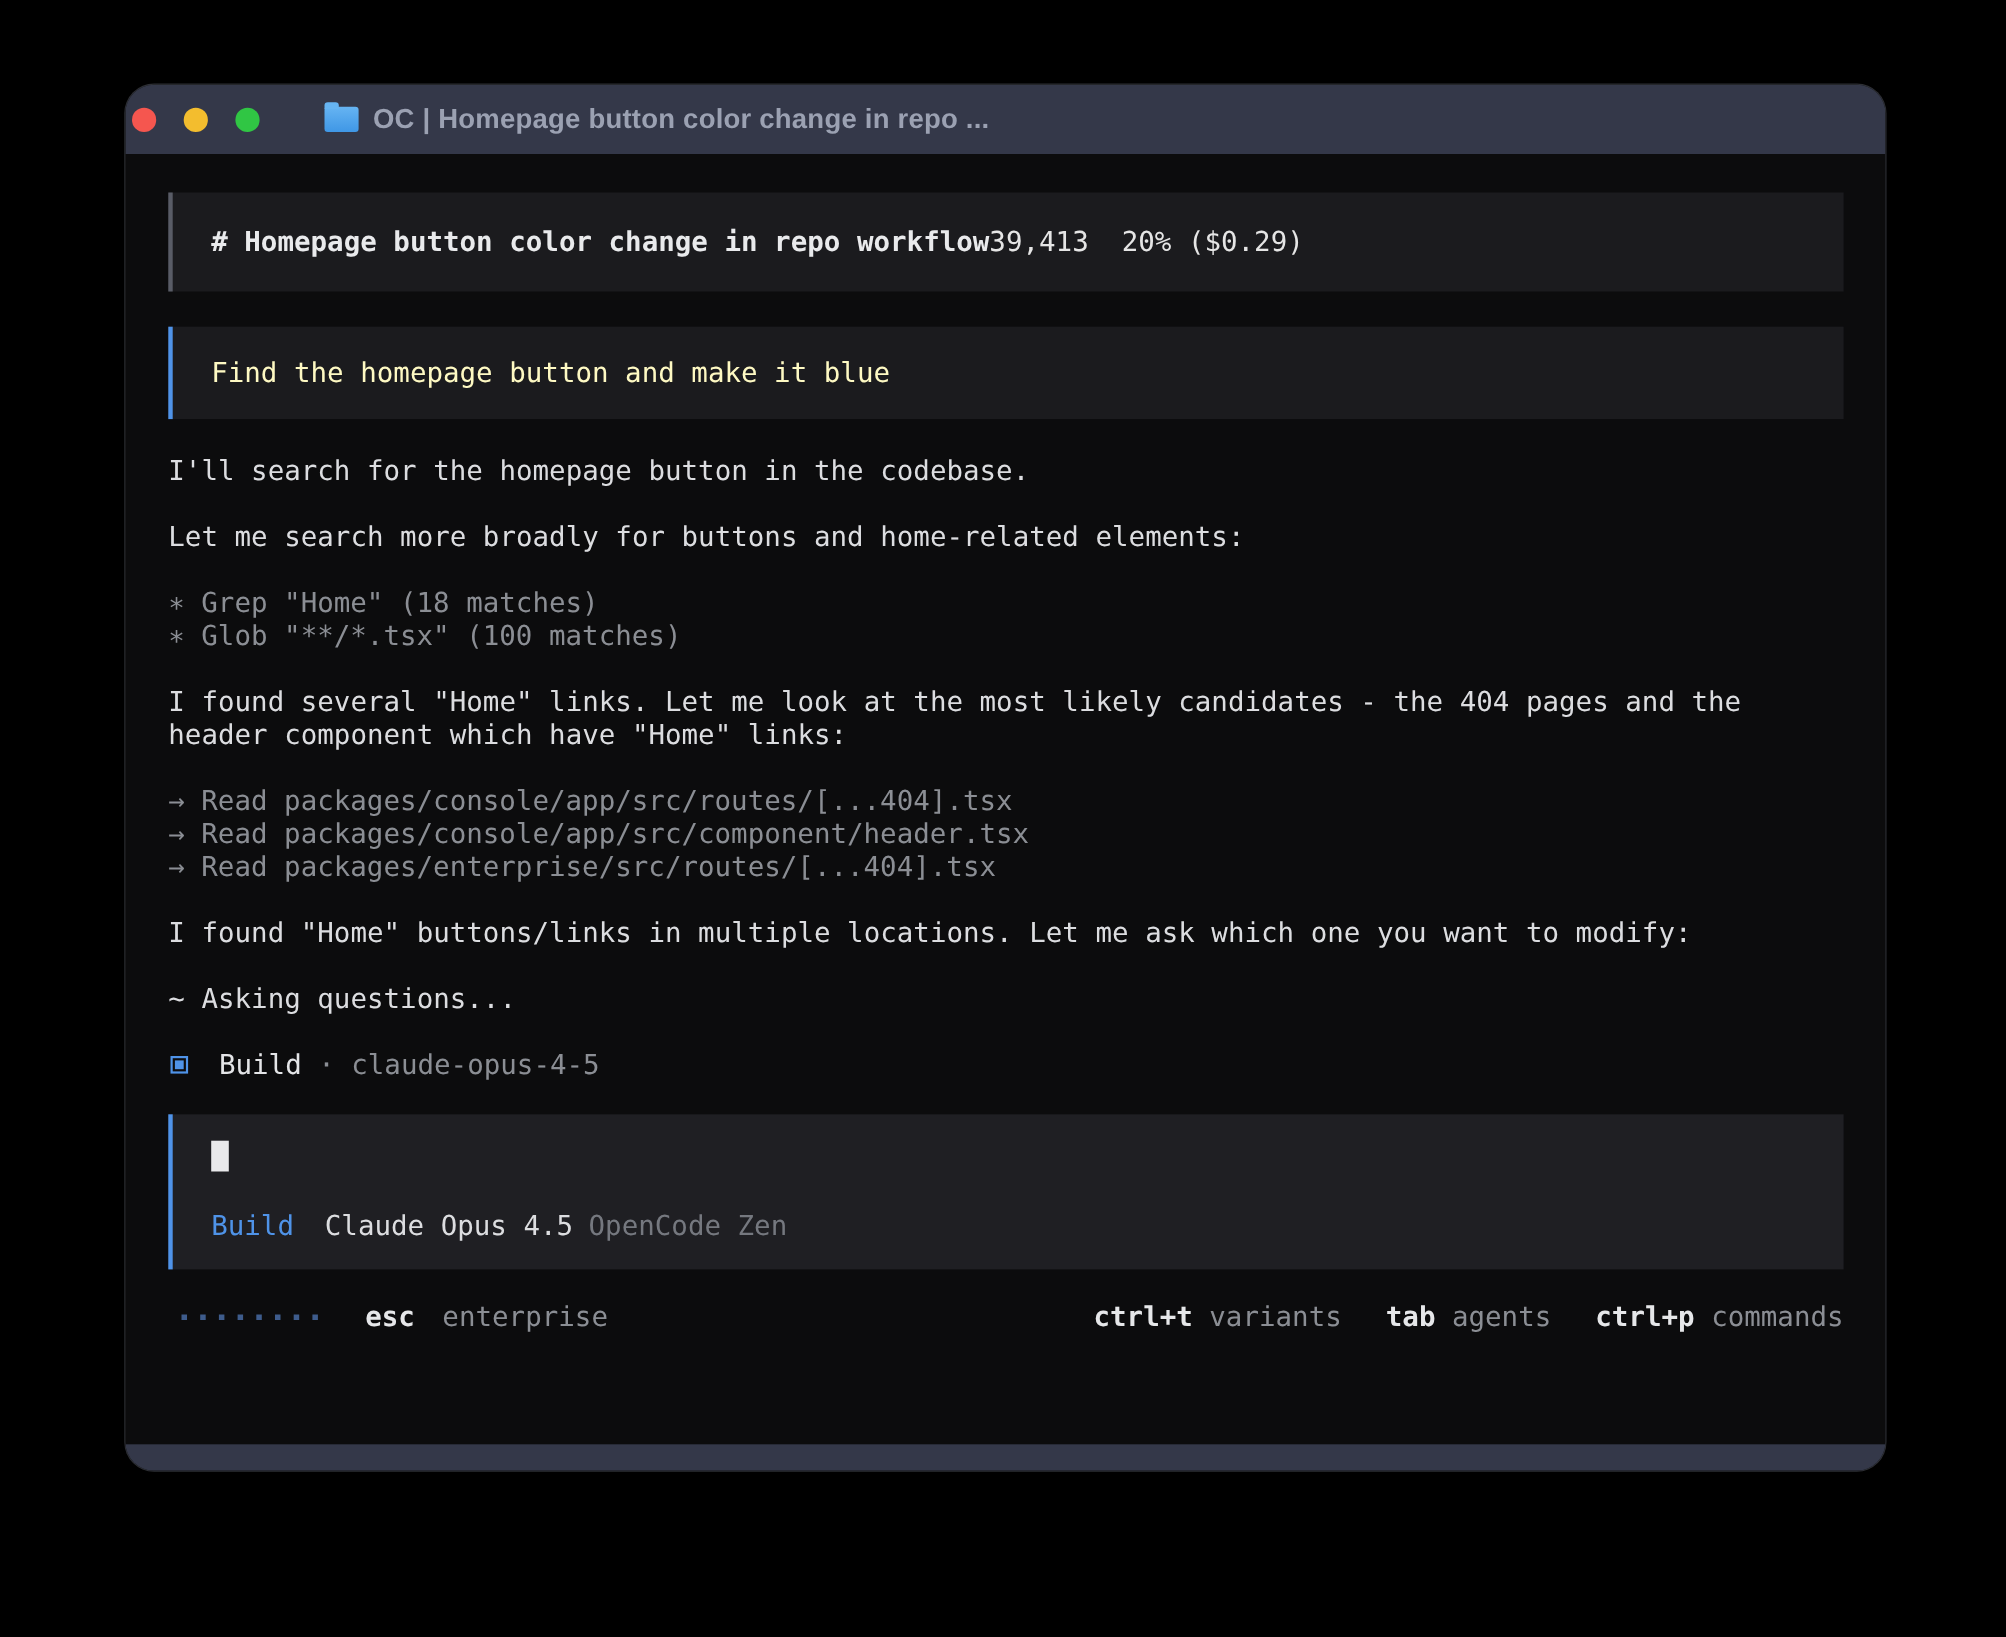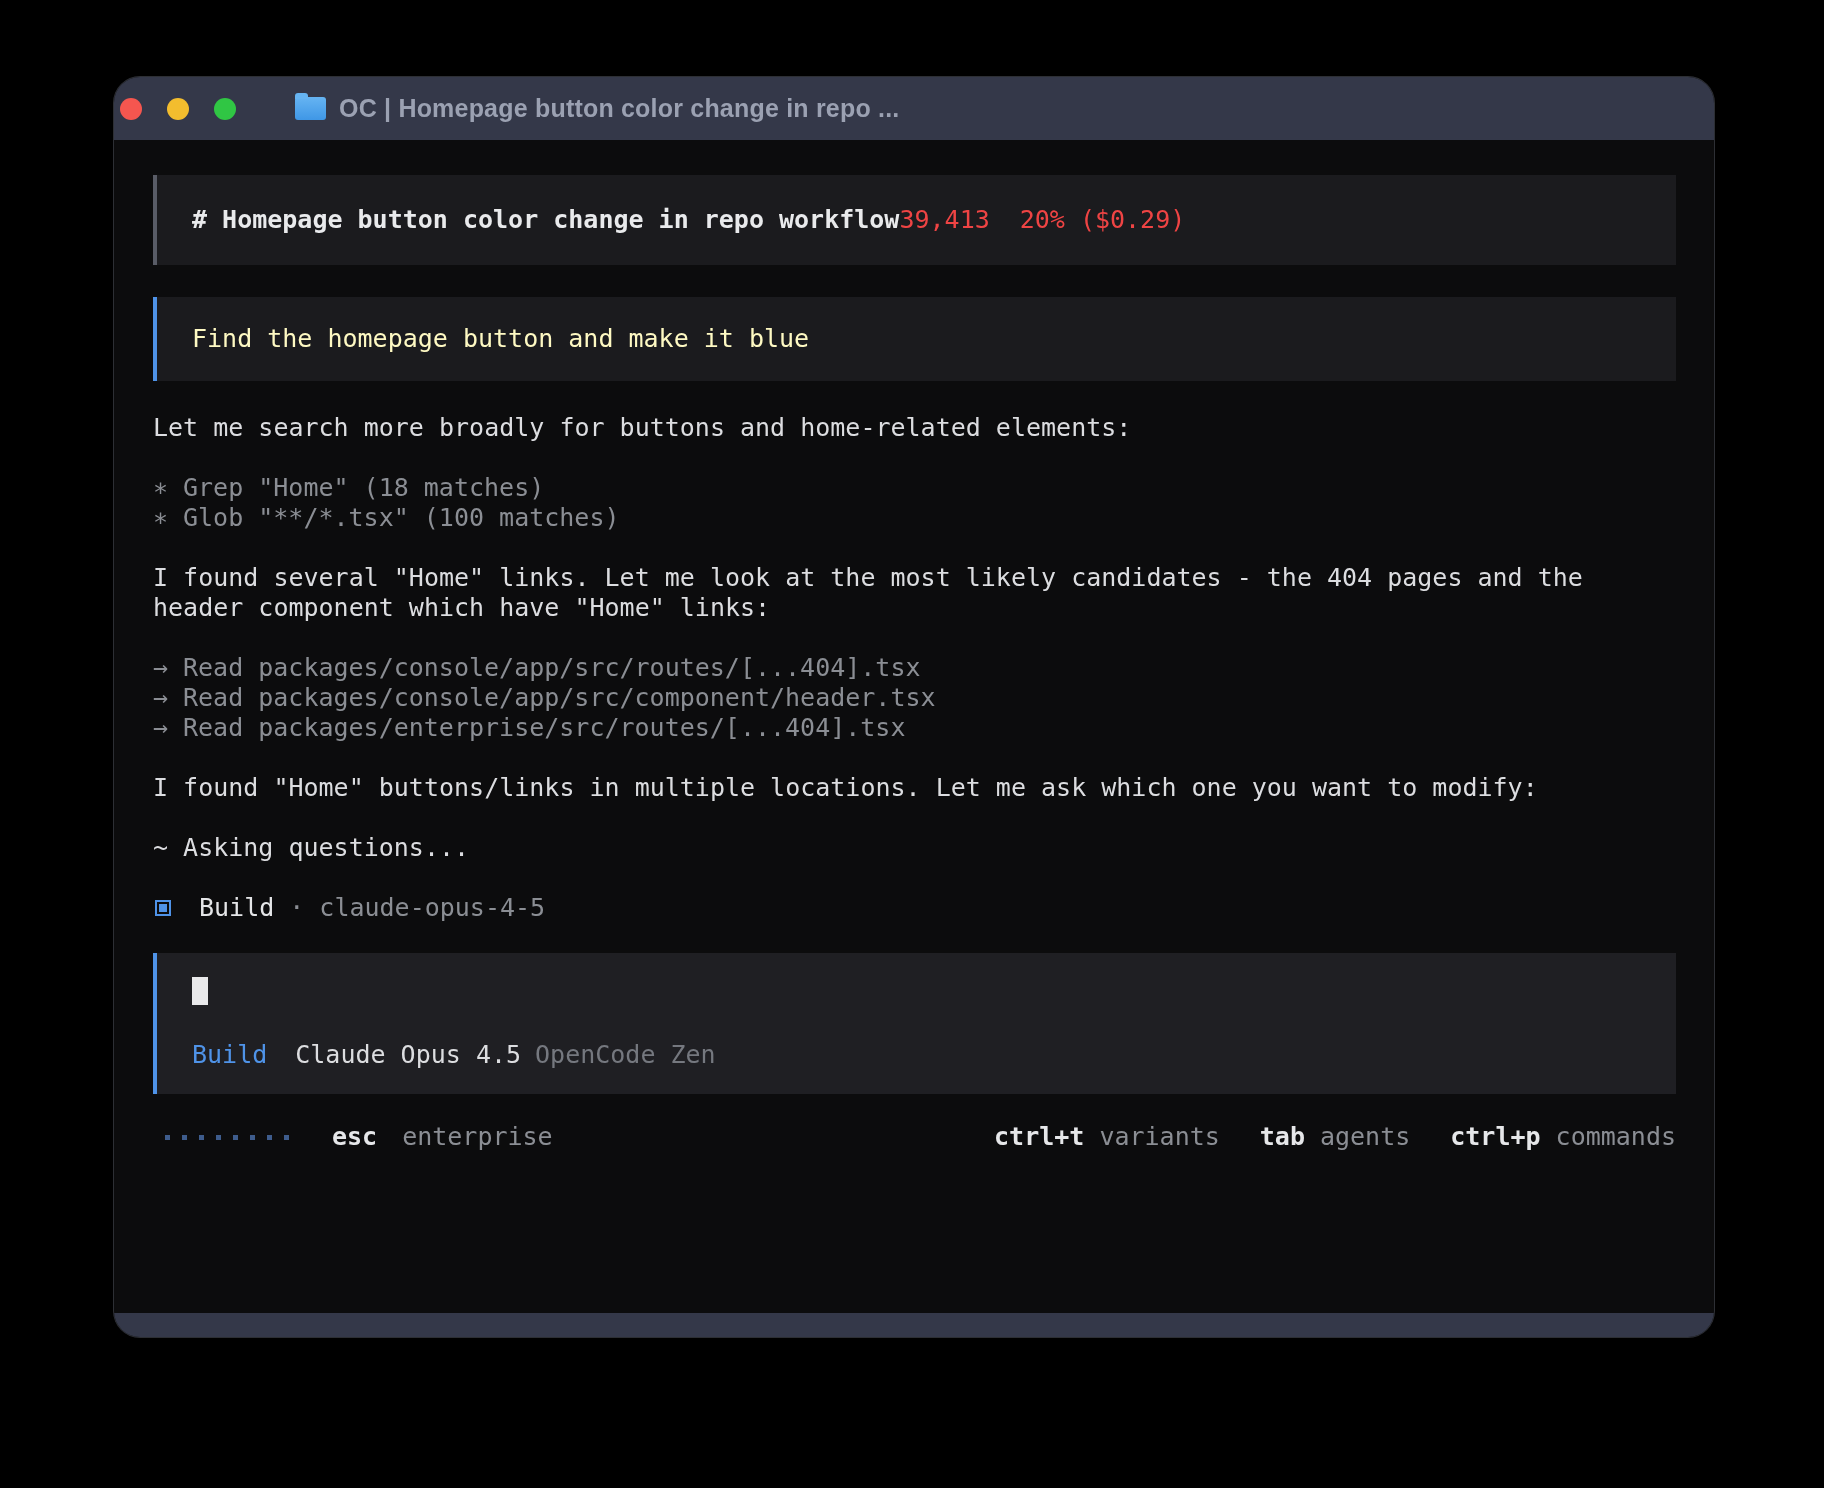--- a/index.html
+++ b/index.html
@@ -46,7 +46,7 @@
     display:flex; justify-content:flex-start; align-items:center;
   }
   .header-title { font-weight:bold; color:#e9eaec; }
-  .header-stats { color:#ef4444; white-space:nowrap; }
+  .header-stats { color:#e5e5e5; white-space:nowrap; }
   .header-stats .tokens  { margin-right:30px; }
   .header-stats .percent { margin-right:15px; }
   .user-block {

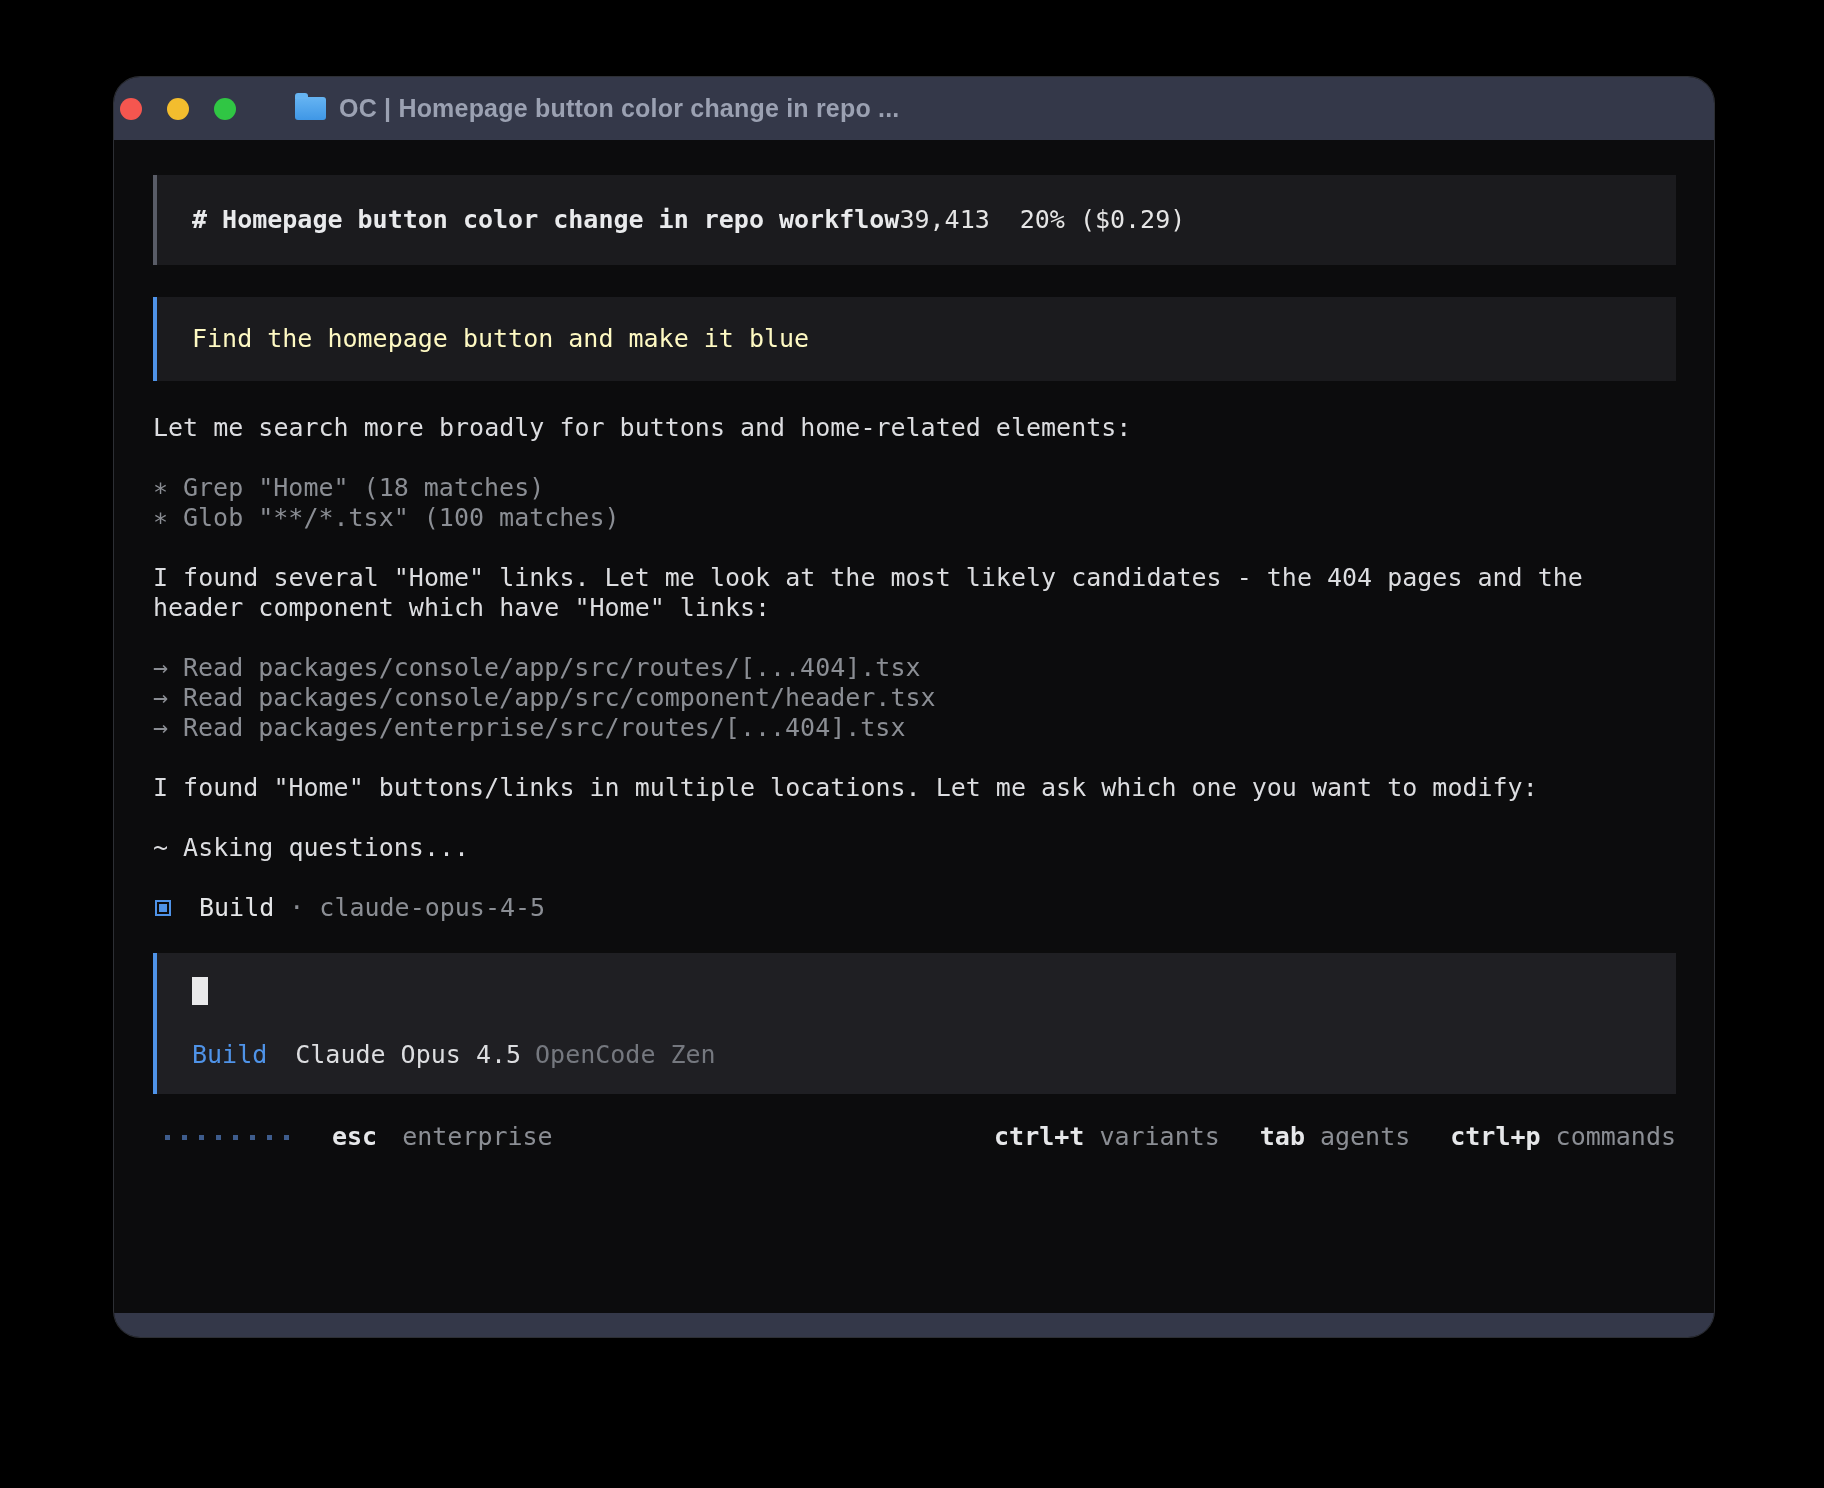--- a/index.html
+++ b/index.html
@@ -115,6 +115,9 @@
       <span>Find the homepage button and make it blue</span>
     </div>
 
+    <div class="para">
+      <span>I'll search for the homepage button in the codebase.</span>
+    </div>
 
 
     <div class="para">

